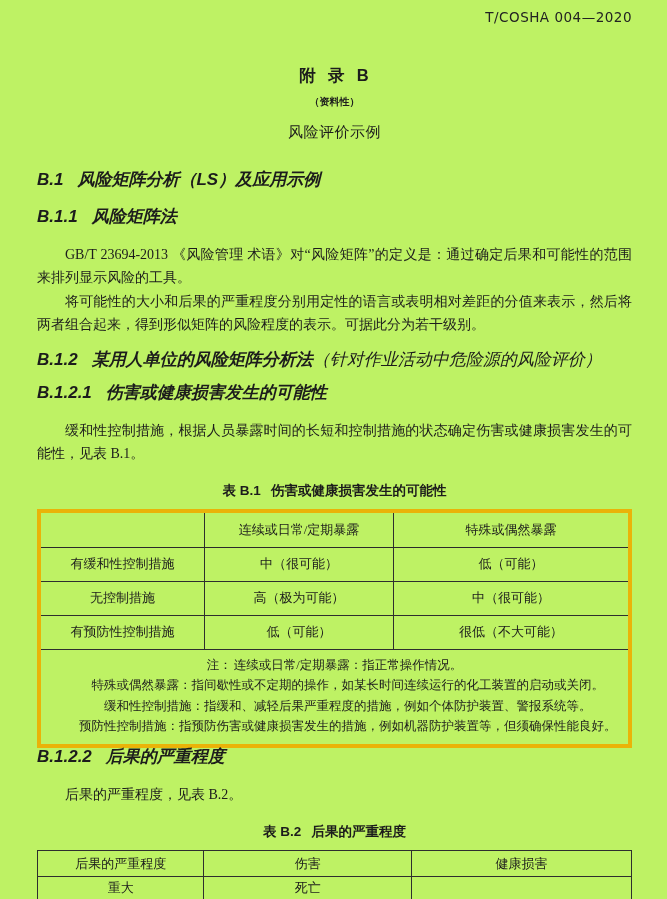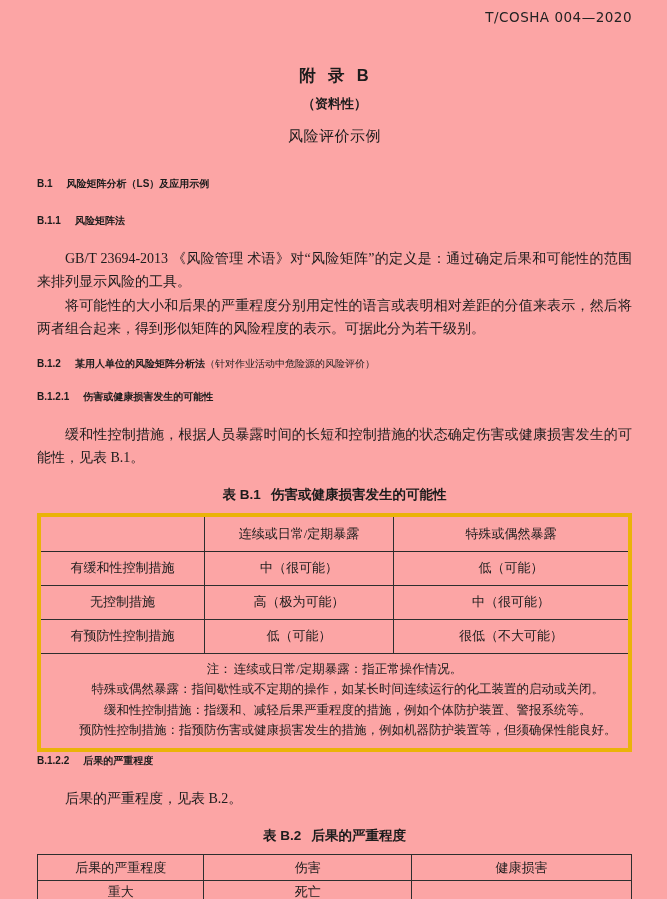--- a/index.html
+++ b/index.html
@@ -6,7 +6,7 @@
   .page {
     width: 667px;
     height: 899px;
-    background: #fca5a5;
+    background: #bef264;
     box-sizing: border-box;
     padding: 9px 35px 8px 37px;
     position: relative;

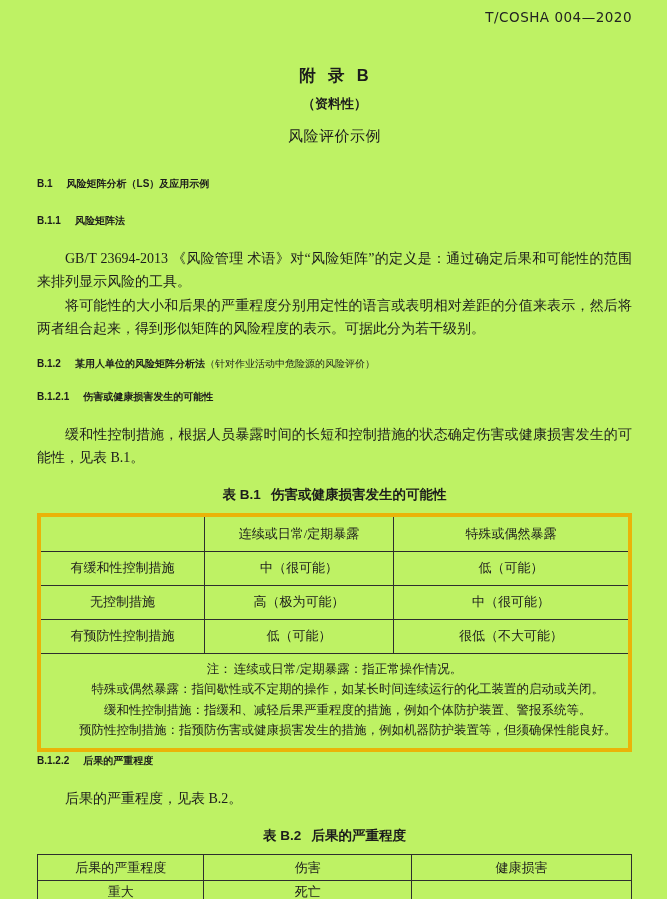--- a/index.html
+++ b/index.html
@@ -35,7 +35,7 @@
     margin-top: 8px;
     font-family: "Liberation Sans", "DejaVu Sans", sans-serif;
     font-weight: bold;
-    font-size: 13px;
+    font-size: 10px;
   }
   .title-subject {
     margin-top: 14px;

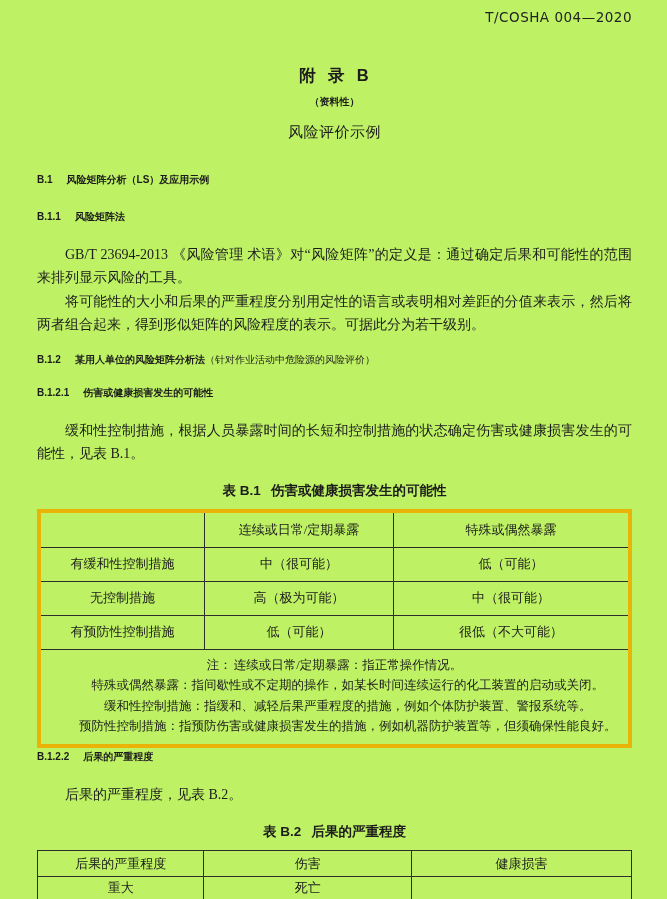--- a/index.html
+++ b/index.html
@@ -47,8 +47,9 @@
   .heading {
     font-family: "Liberation Sans", "DejaVu Sans", sans-serif;
     font-weight: bold;
-    font-size: 10px;
+    font-size: 17px;
     line-height: 18px;
+    font-style: italic;
   }
   .heading .h-num { margin-right: 14px; }
   .heading .h-suffix { font-weight: normal; font-family: "Liberation Serif", "DejaVu Serif", serif; }

